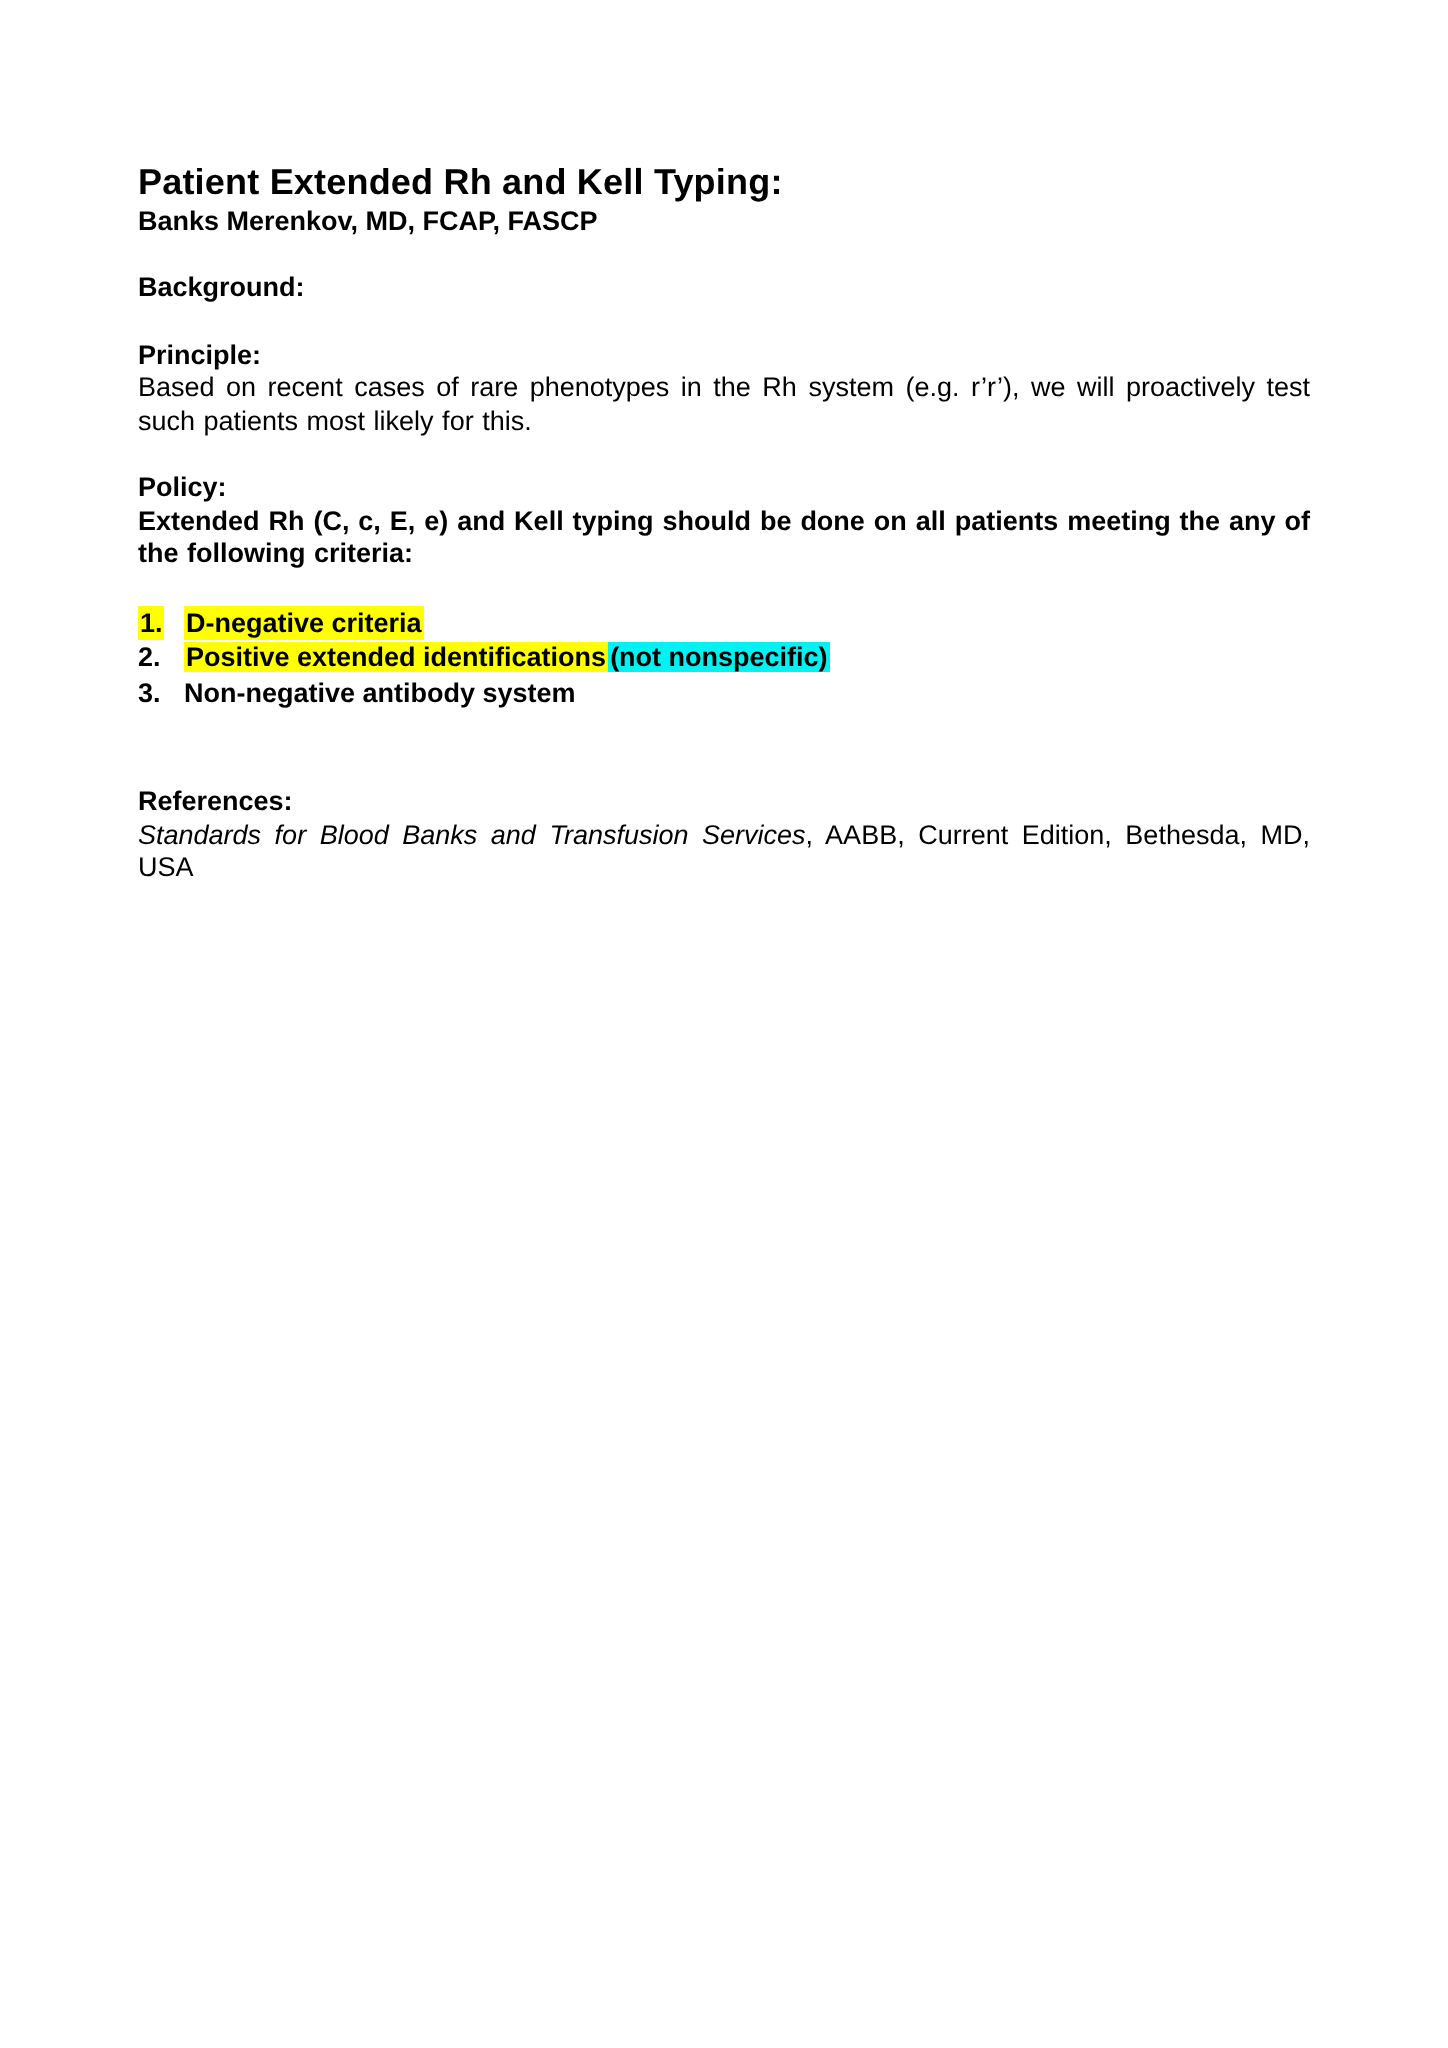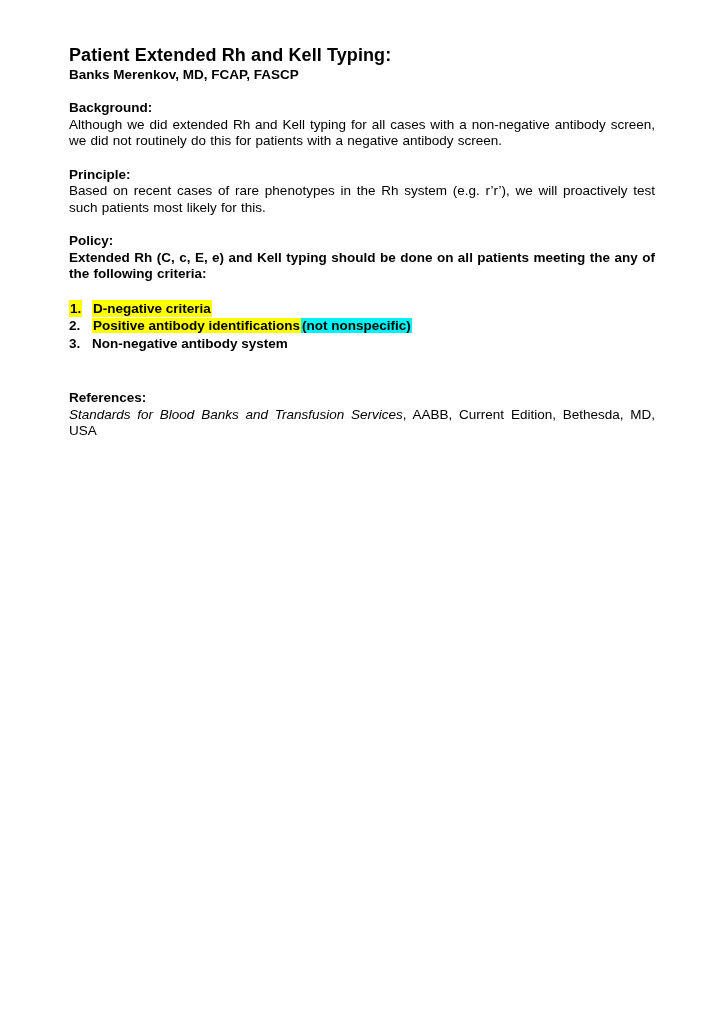--- a/index.html
+++ b/index.html
@@ -15,7 +15,7 @@
     height: 1024px;
     margin: 0 auto;
     background: var(--page-background, #ffffff);
-    padding: 44px 69px 0 69px;
+    padding: 80px 69px 0 69px;
     overflow: hidden;
   }
   .doc-title {

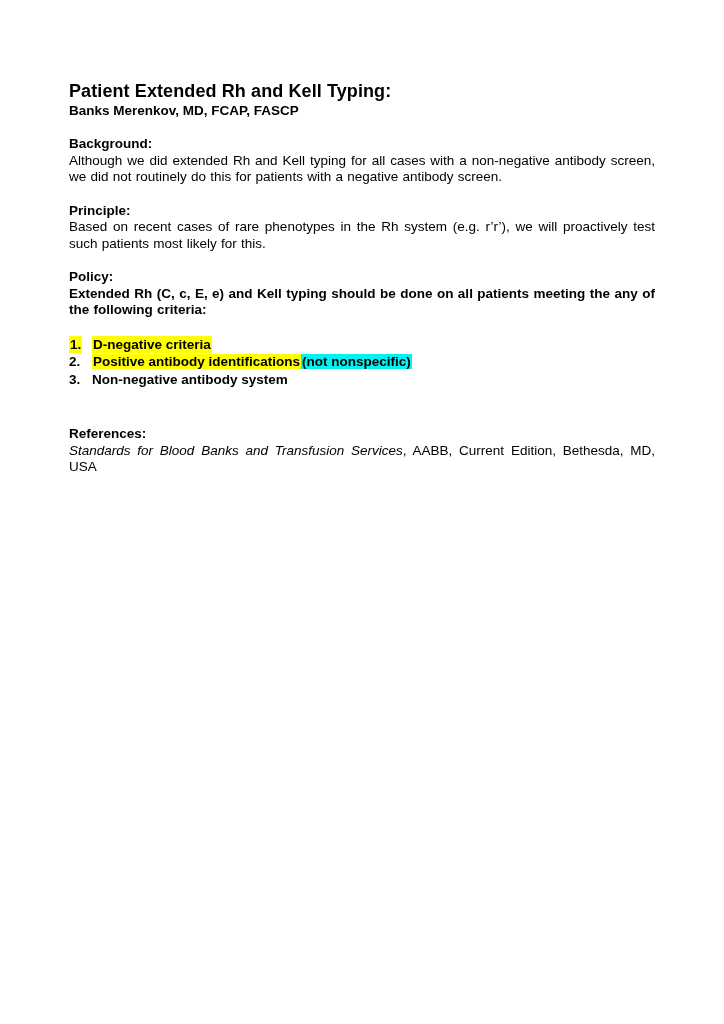--- a/index.html
+++ b/index.html
@@ -72,7 +72,6 @@
 
   <div class="section">
     <div class="section-heading">Background:</div>
-    <p class="section-body">Although we did extended Rh and Kell typing for all cases with a non-negative antibody screen, we did not routinely do this for patients with a negative antibody screen.</p>
   </div>
 
   <div class="section">

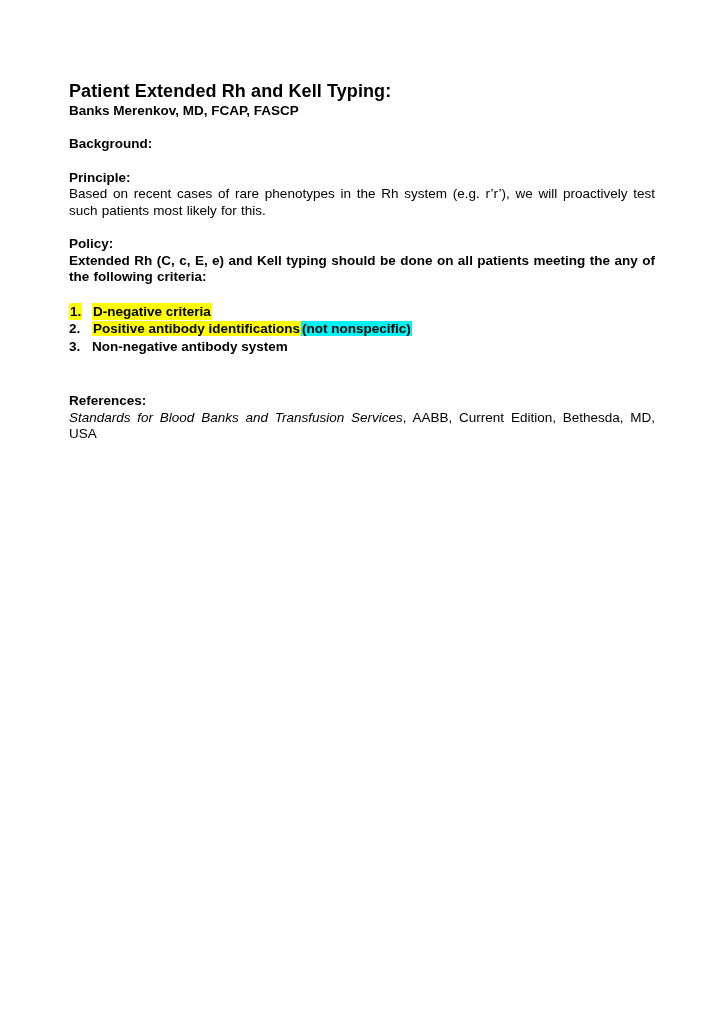--- a/index.html
+++ b/index.html
@@ -93,7 +93,7 @@
 
     <li class="criteria-item">
       <span class="item-number"><span>2.</span></span>
-      <span><span class="hl-yellow hl-pad">Positive antibody identifications</span><span class="hl-cyan hl-pad cyan-chunk">(not nonspecific)</span></span>
+      <span><span class="hl-yellow hl-pad">Positive extended identifications</span><span class="hl-cyan hl-pad cyan-chunk">(not nonspecific)</span></span>
     </li>
 
     <li class="criteria-item">

